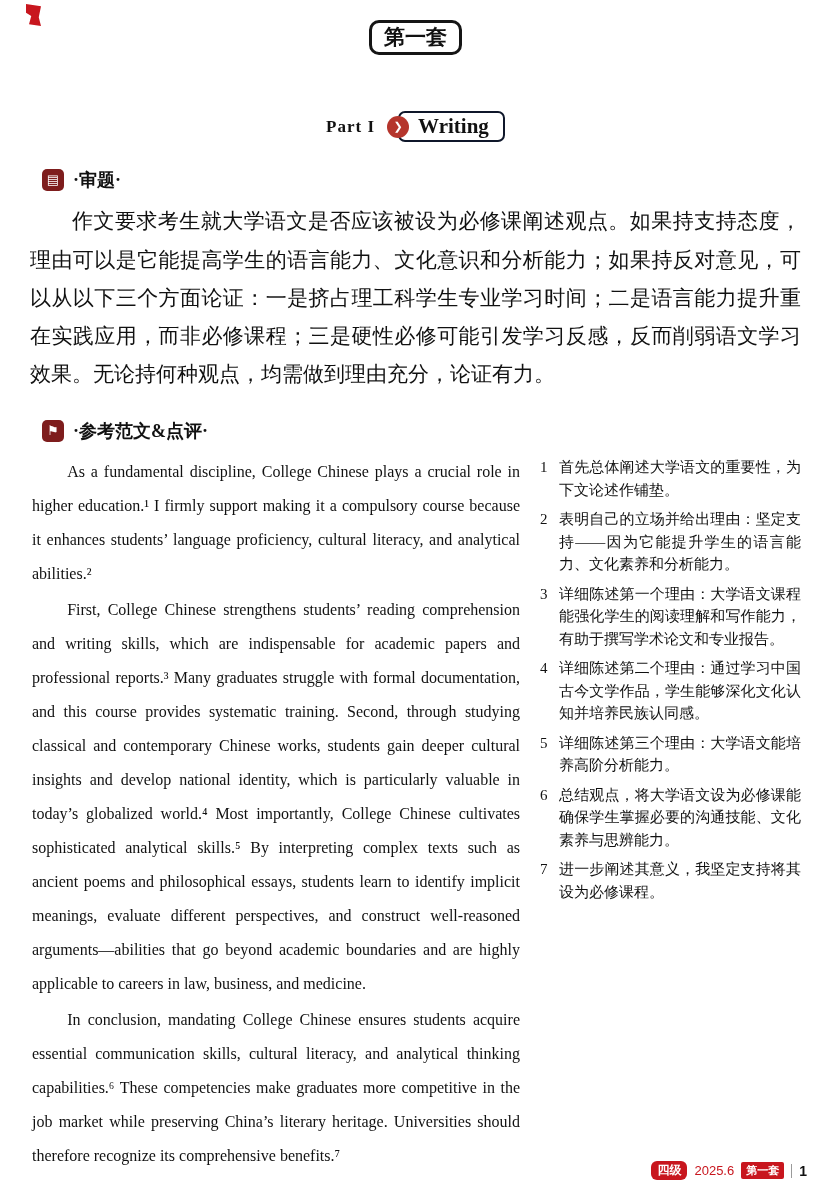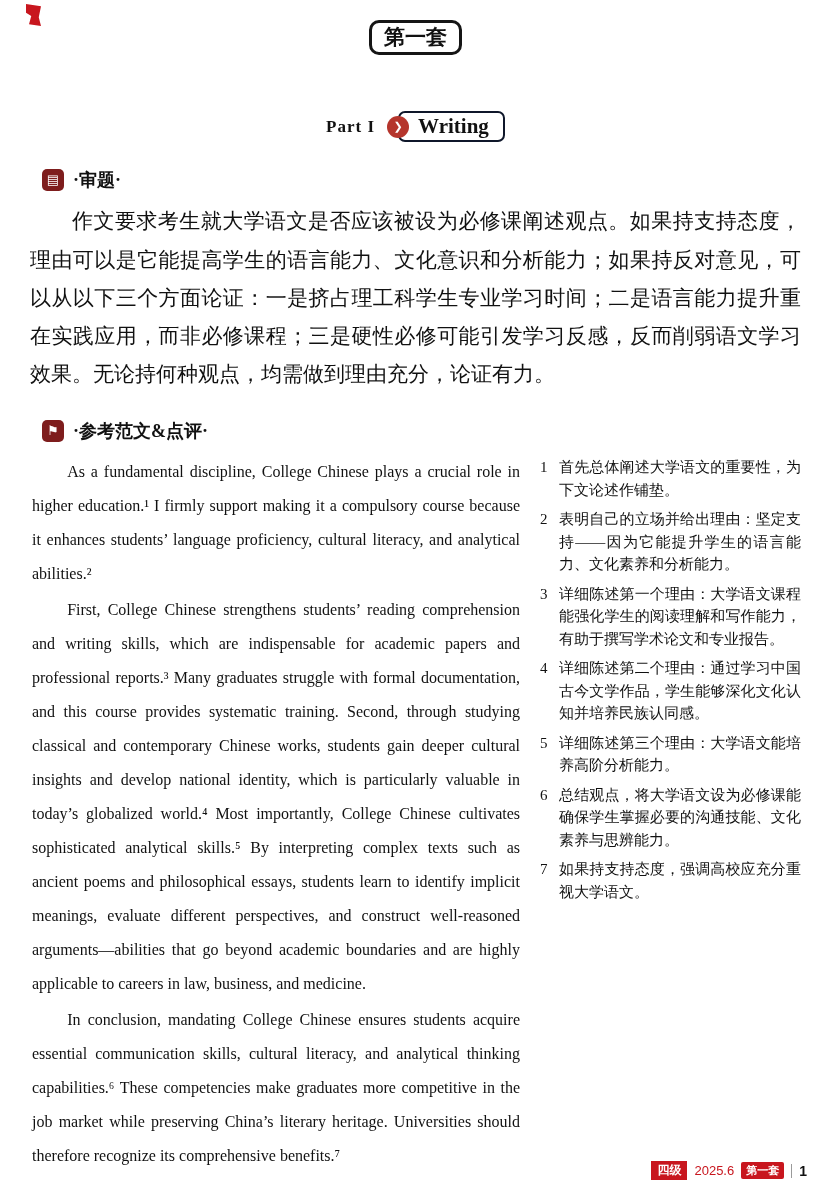--- a/index.html
+++ b/index.html
@@ -145,7 +145,7 @@
       </div>
       <div class="note">
         <span class="note-num">7</span>
-        <span class="note-text">如果持支持态度，强调高校应充分重视大学语文。</span>
+        <span class="note-text">进一步阐述其意义，我坚定支持将其设为必修课程。</span>
       </div>
     </div>
   </div>

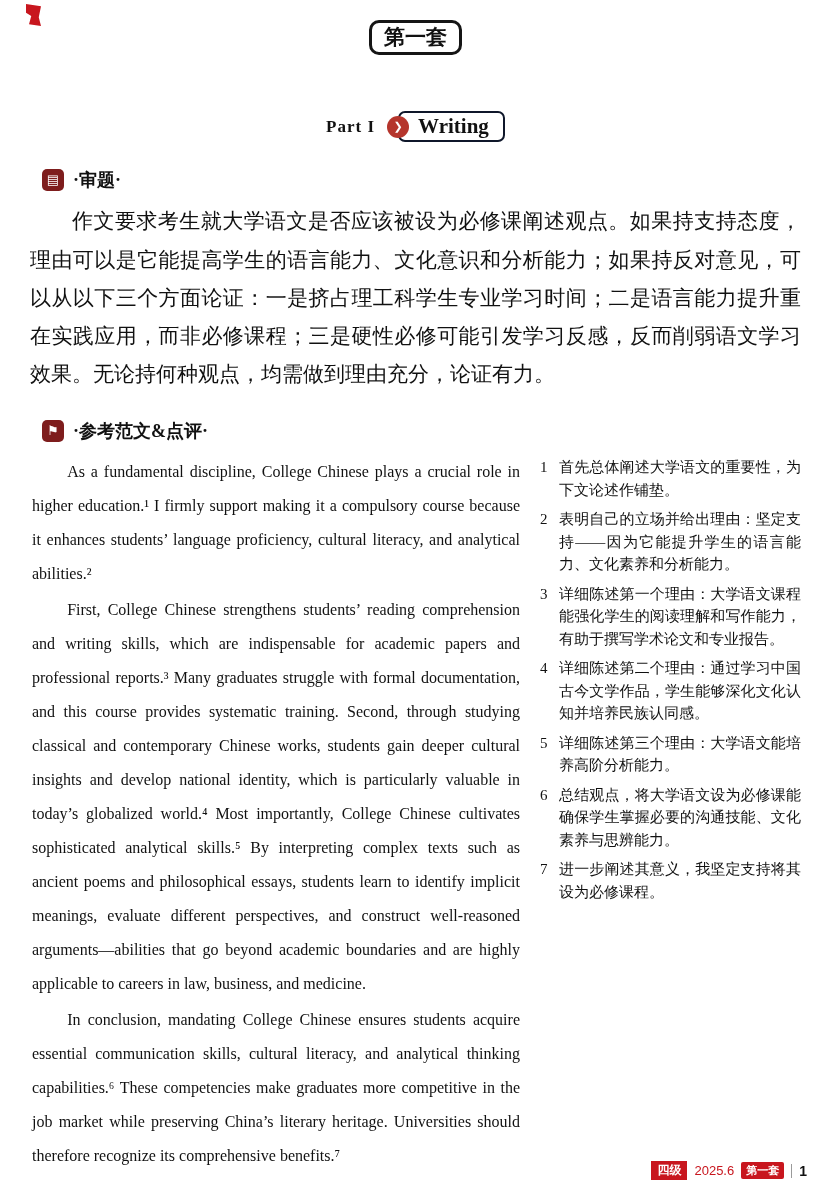--- a/index.html
+++ b/index.html
@@ -78,7 +78,7 @@
     display:flex;align-items:center;gap:7px;
     font-family:"Liberation Sans","DejaVu Sans",sans-serif;font-size:13px;
   }
-  .f-level{background:#c8161e;color:#fff;padding:1px 6px;border-radius:0;font-weight:700;font-size:12px;}
+  .f-level{background:#c8161e;color:#fff;padding:1px 6px;border-radius:6px;font-weight:700;font-size:12px;}
   .f-date{color:#c8161e;font-weight:400;}
   .f-set{background:#c8161e;color:#fff;padding:1px 5px;font-size:11px;font-weight:700;border-radius:2px;}
   .f-divider{width:1px;height:14px;background:#9a9a9a;}

